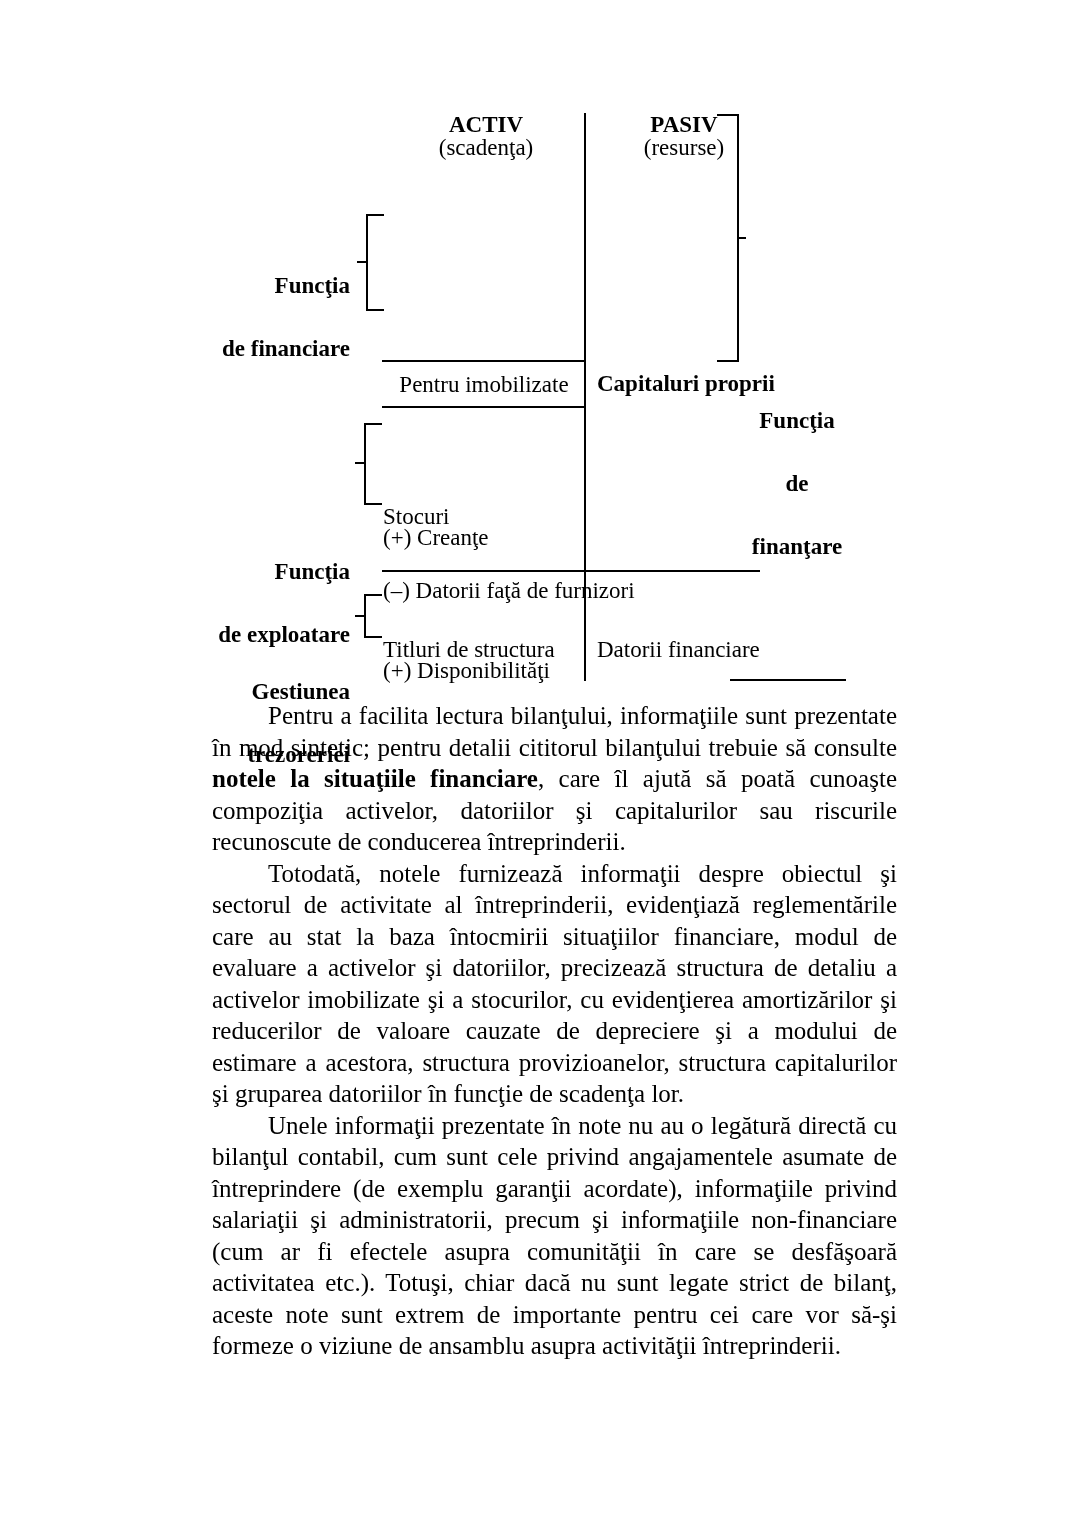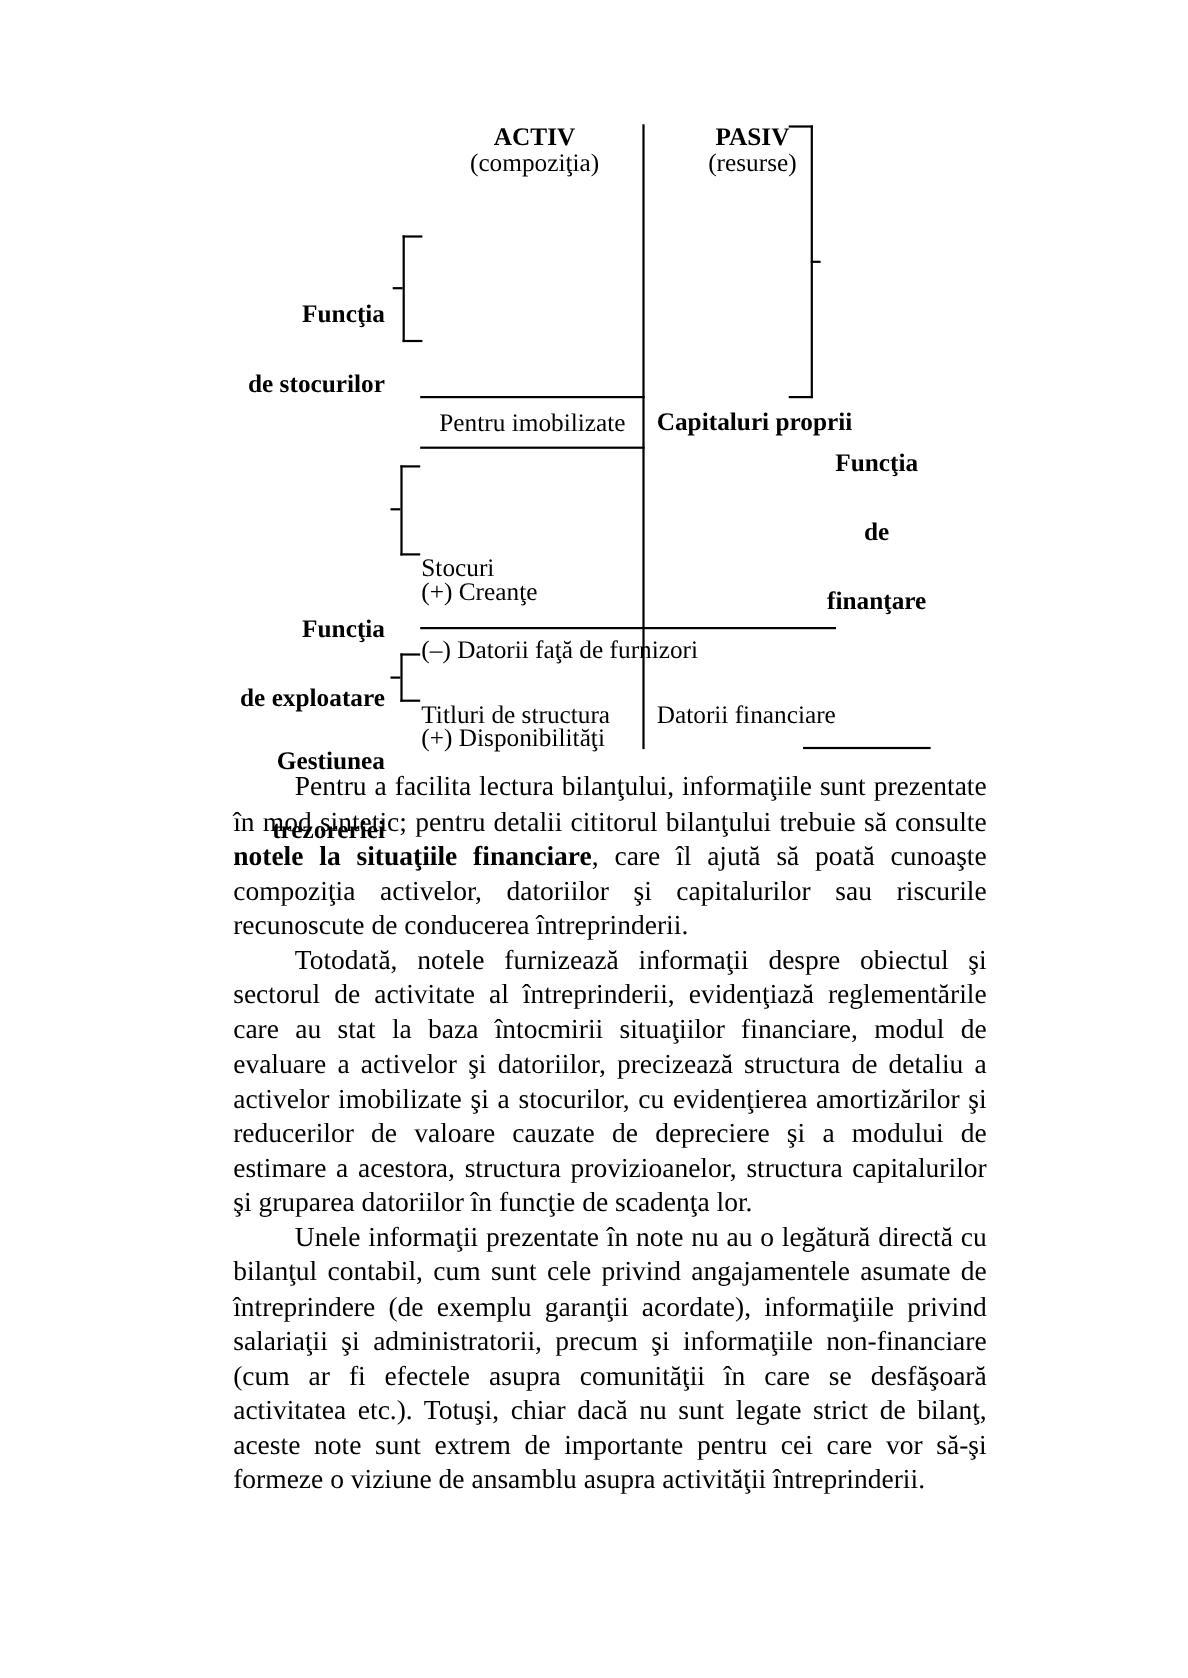--- a/index.html
+++ b/index.html
@@ -100,7 +100,7 @@
 <div id="diagram">
 
   <div class="dg-label bold center" style="left:398px; top:114px; width:176px;">ACTIV</div>
-  <div class="dg-label center" style="left:398px; top:137px; width:176px;">(compoziţia)</div>
+  <div class="dg-label center" style="left:398px; top:137px; width:176px;">(scadenţa)</div>
 
   <div class="dg-label bold center" style="left:596px; top:114px; width:176px;">PASIV</div>
   <div class="dg-label center" style="left:596px; top:137px; width:176px;">(resurse)</div>

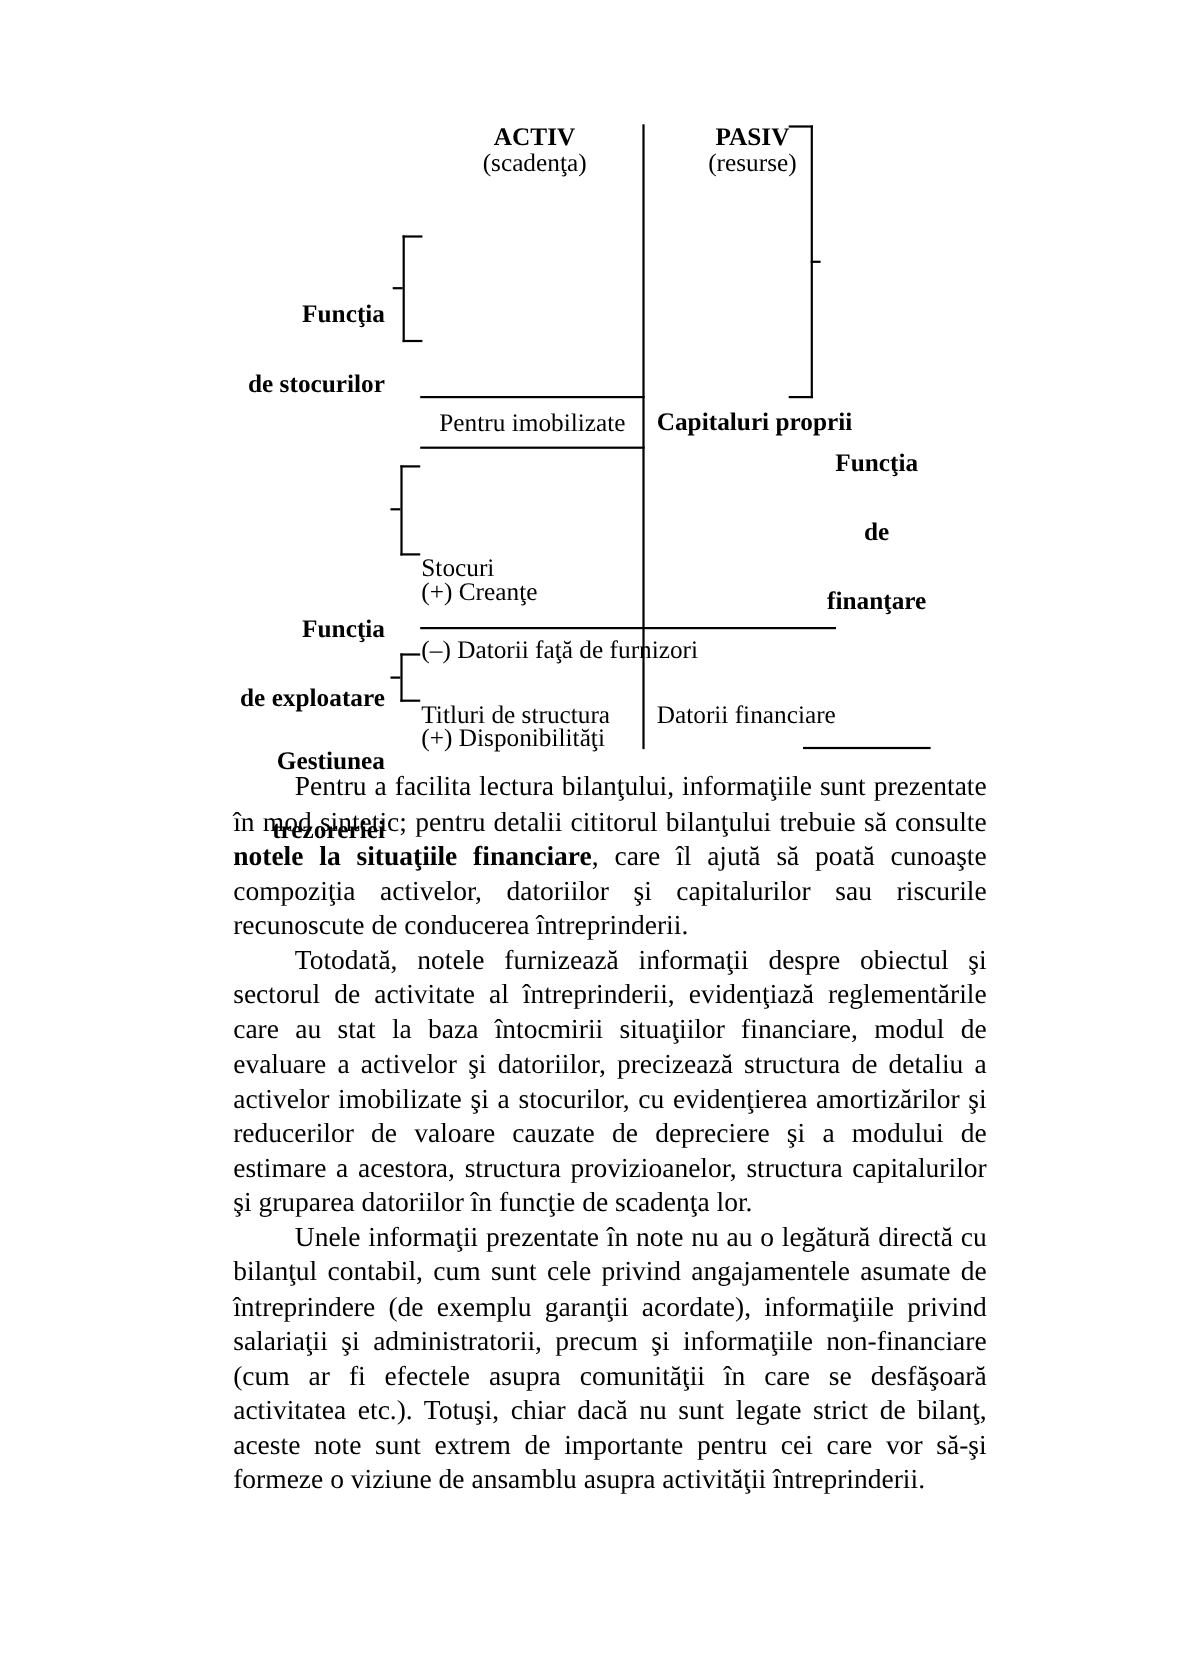--- a/index.html
+++ b/index.html
@@ -115,7 +115,7 @@
 
   <div class="dg-label bold right" style="left:190px; top:233px; width:160px;">
     <div>Funcţia</div>
-    <div>de stocurilor</div>
+    <div>de financiare</div>
   </div>
 
   <div class="hline" style="left:382px; top:360px; width:204px;"></div>

